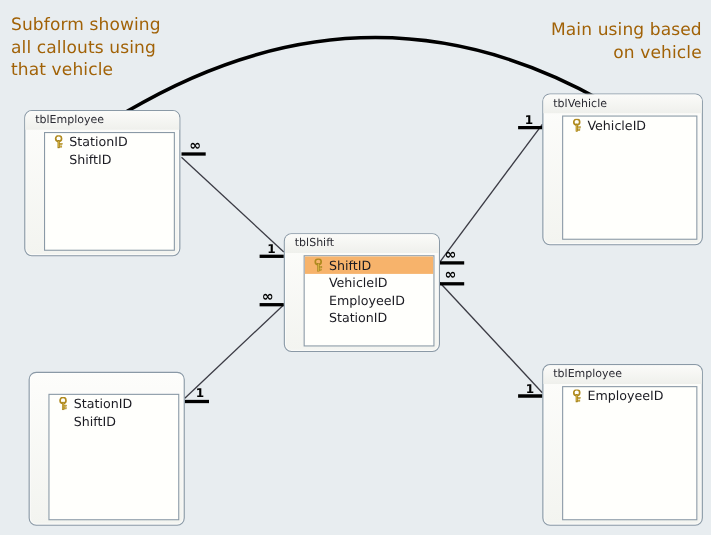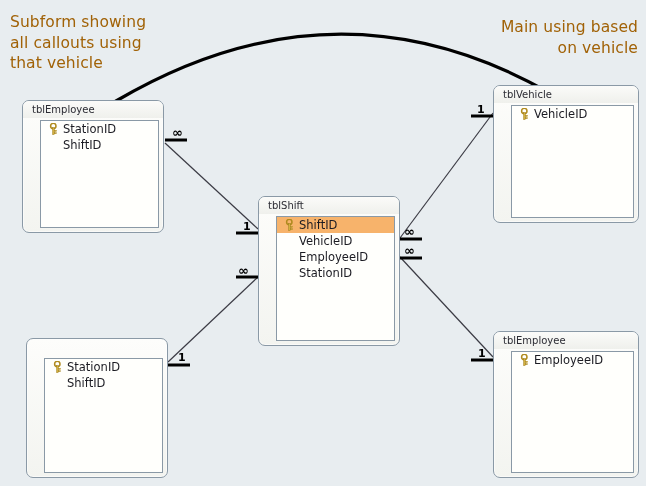--- a/index.html
+++ b/index.html
@@ -170,7 +170,7 @@
             </svg><span>VehicleID</span></div>
         </div>
       </div>
-      <div class="tbl" style="left: 258px; top: 196px; width: 142px; height: 150px;">
+      <div class="tbl" style="left: 258px; top: 212px; width: 142px; height: 108px;">
         <div class="tbl-title">tblShift</div>
         <div class="tbl-body">
           <div class="field selected"><svg class="key-icon" viewBox="0 0 11 12">

